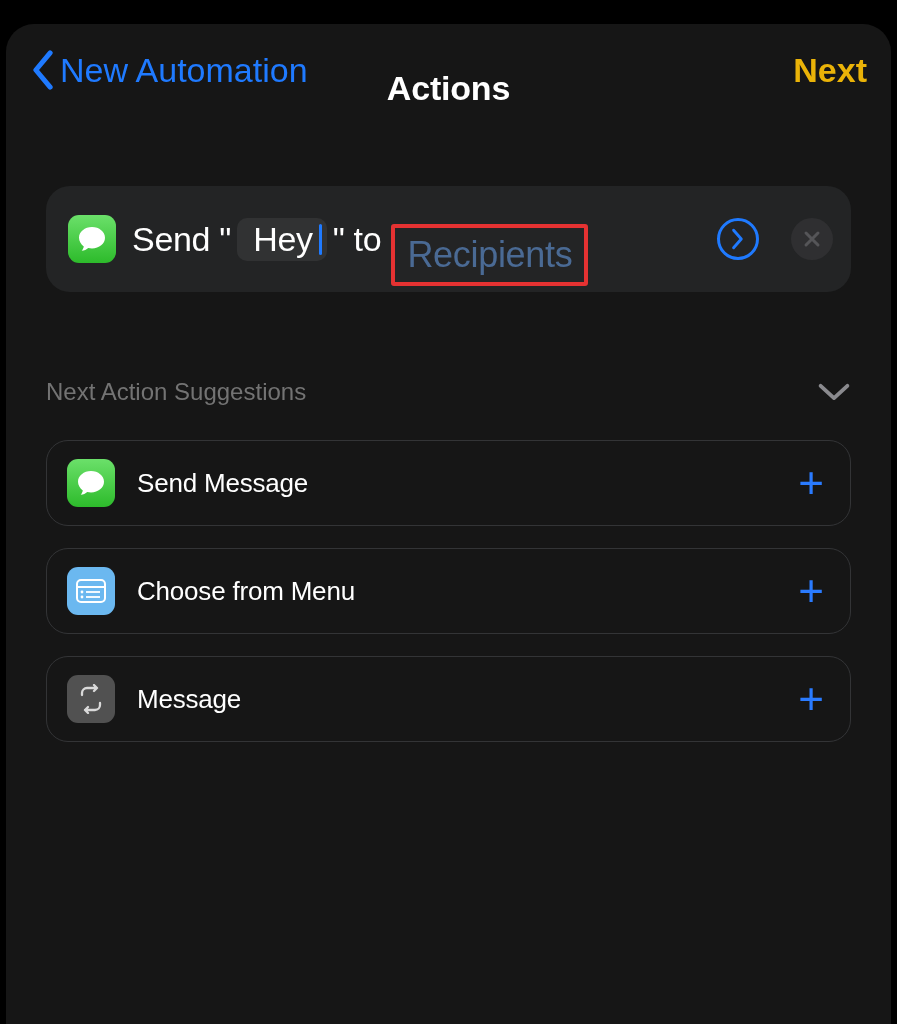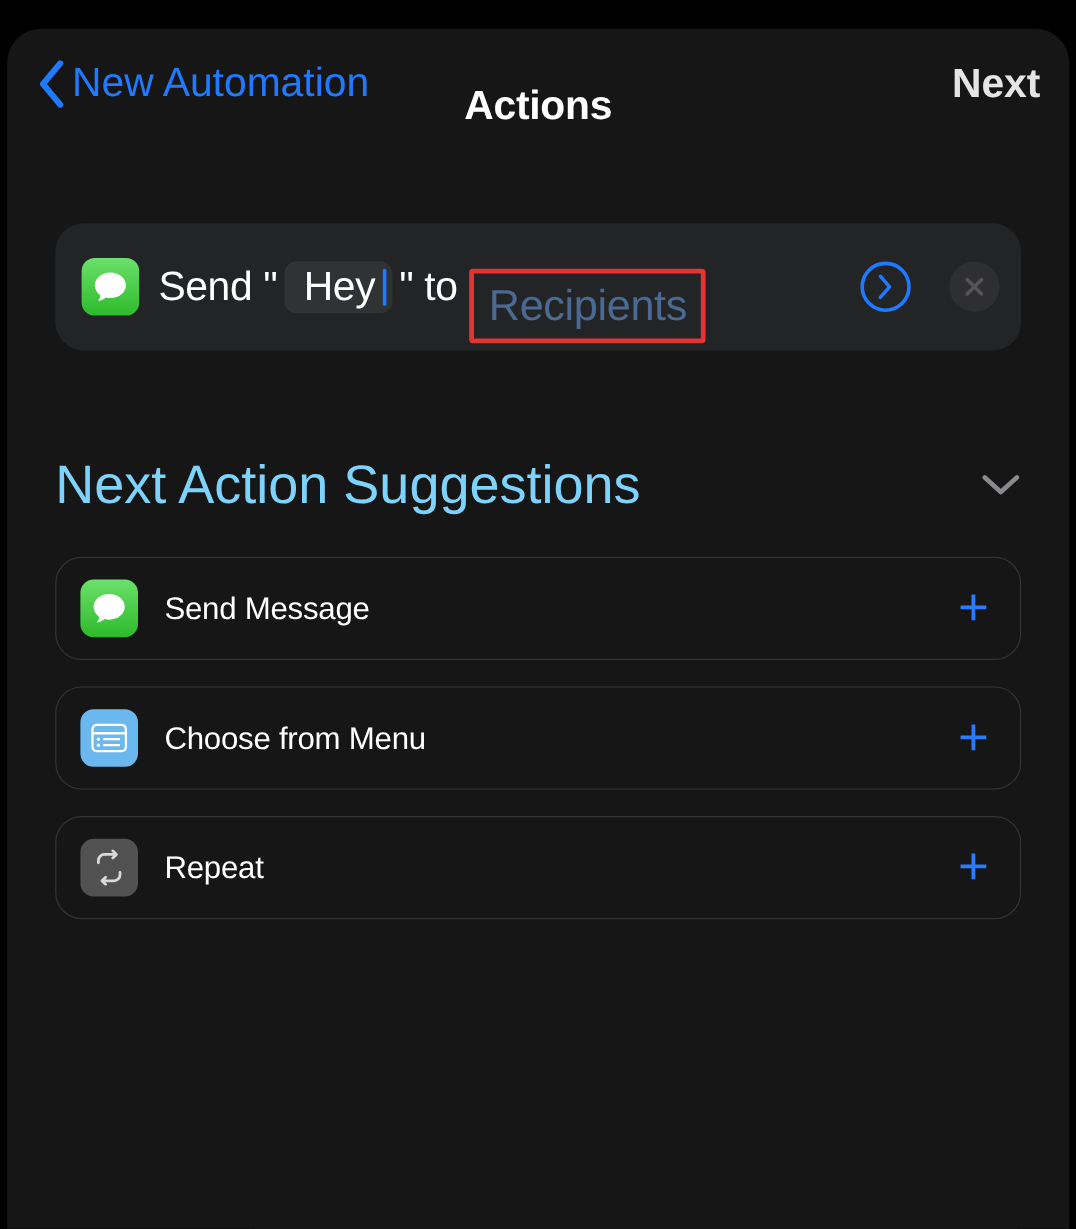--- a/index.html
+++ b/index.html
@@ -19,7 +19,7 @@
     position: relative;
   }
   .nav-back {
-    display: flex; align-items: flex-start;
+    display: flex; align-items: center;
     color: #1f7aff;
     font-size: 34px;
     font-weight: 400;

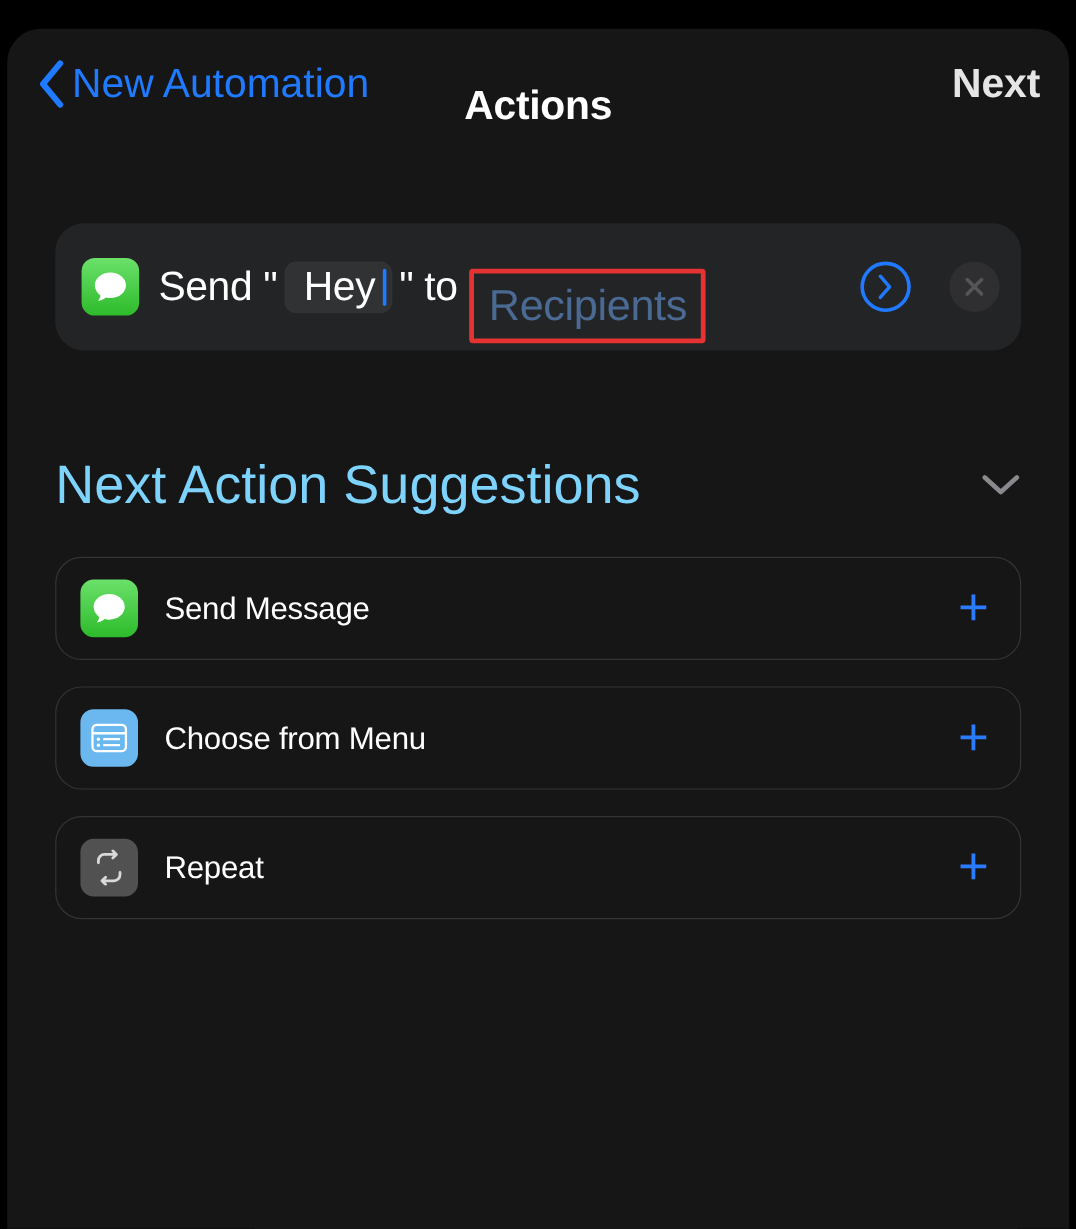--- a/index.html
+++ b/index.html
@@ -39,7 +39,7 @@
   }
   .nav-next {
     margin-left: auto;
-    color: #e5e5e5;
+    color: #eab308;
     font-size: 34px;
     font-weight: 600;
     cursor: pointer;

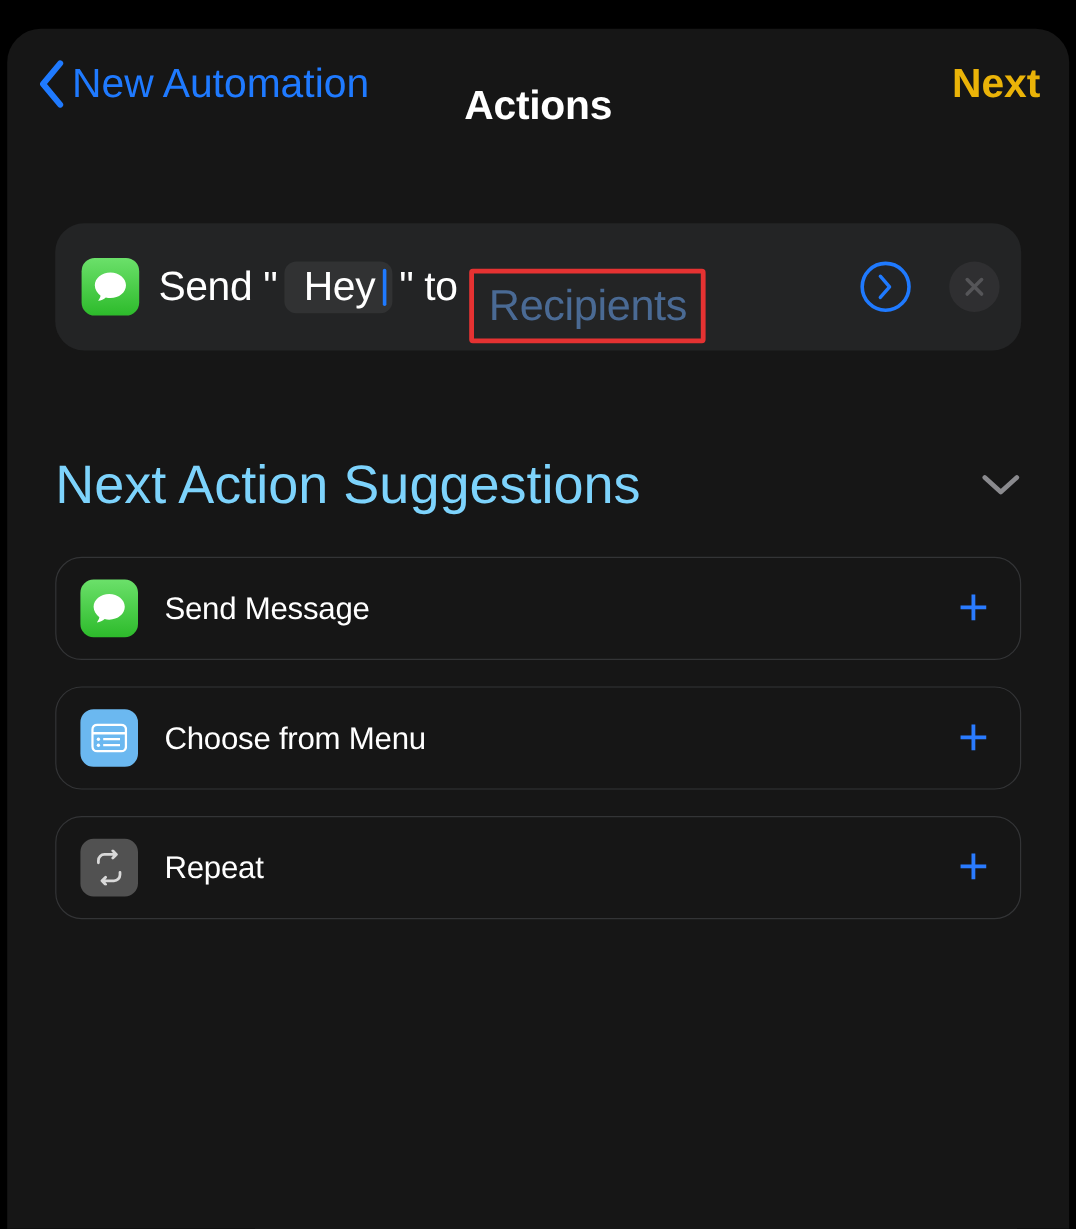--- a/index.html
+++ b/index.html
@@ -108,8 +108,8 @@
   .suggestions-header {
     margin-top: 86px;
     display: flex; align-items: center; justify-content: space-between;
-    color: #7dd3fc;
-    font-size: 45px;
+    color: #737373;
+    font-size: 24px;
     font-weight: 400;
     cursor: pointer;
     text-align: center;

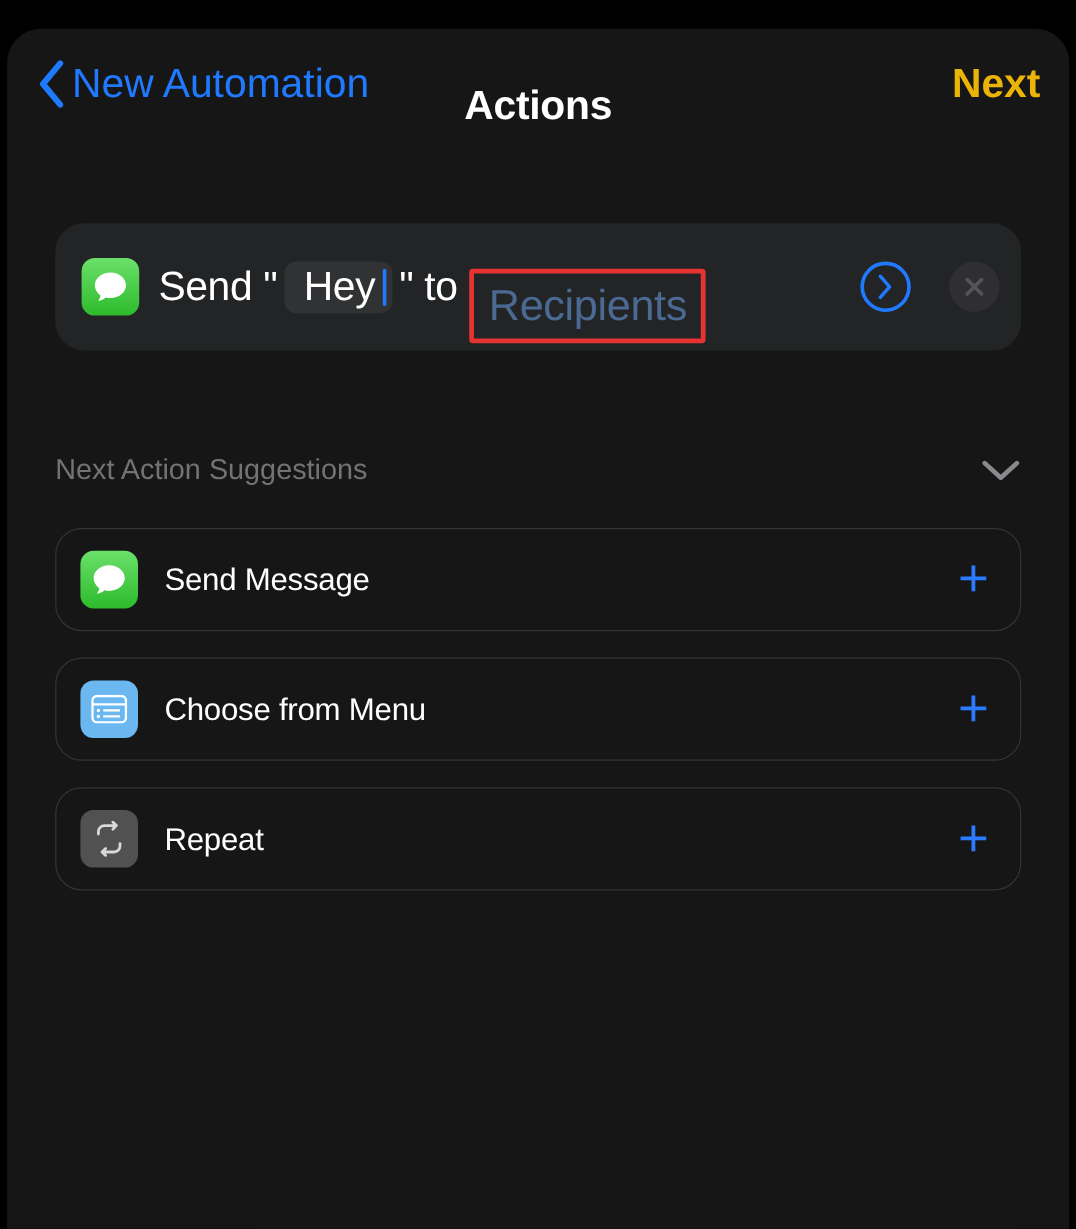--- a/index.html
+++ b/index.html
@@ -216,7 +216,7 @@
               <path d="M24 19 v2 a5 5 0 0 1-5 5 h-10 l3 3 m-3-3 l3-3" stroke="#d9d9d9" stroke-width="2.3" fill="none" stroke-linecap="round" stroke-linejoin="round"></path>
             </svg>
         </div>
-        <div class="suggestion-label">Repeat</div>
+        <div class="suggestion-label">Message</div>
         <div class="plus-icon">+</div>
       </div>
 

